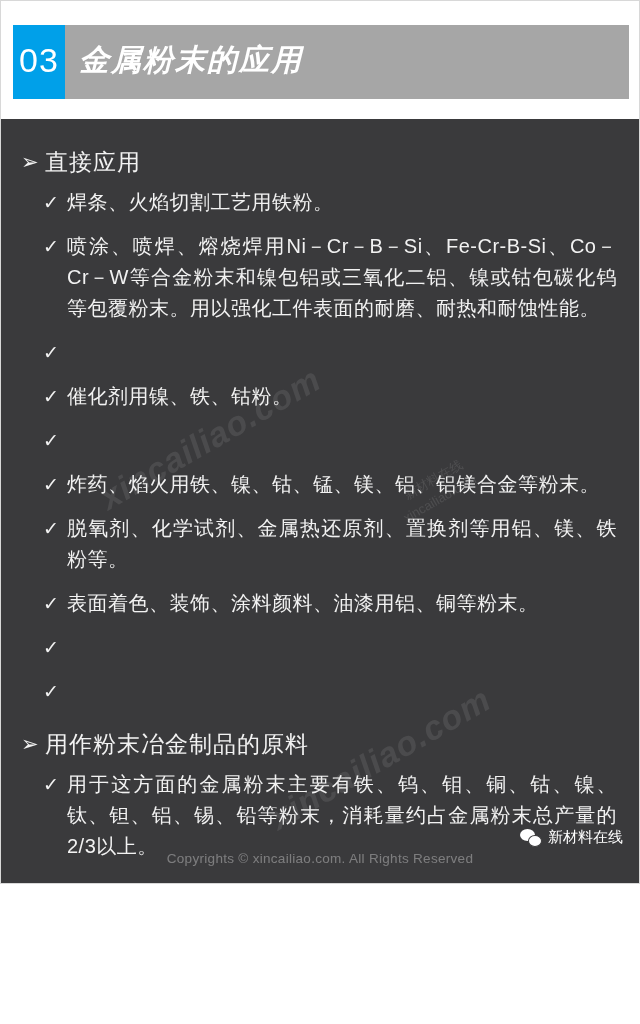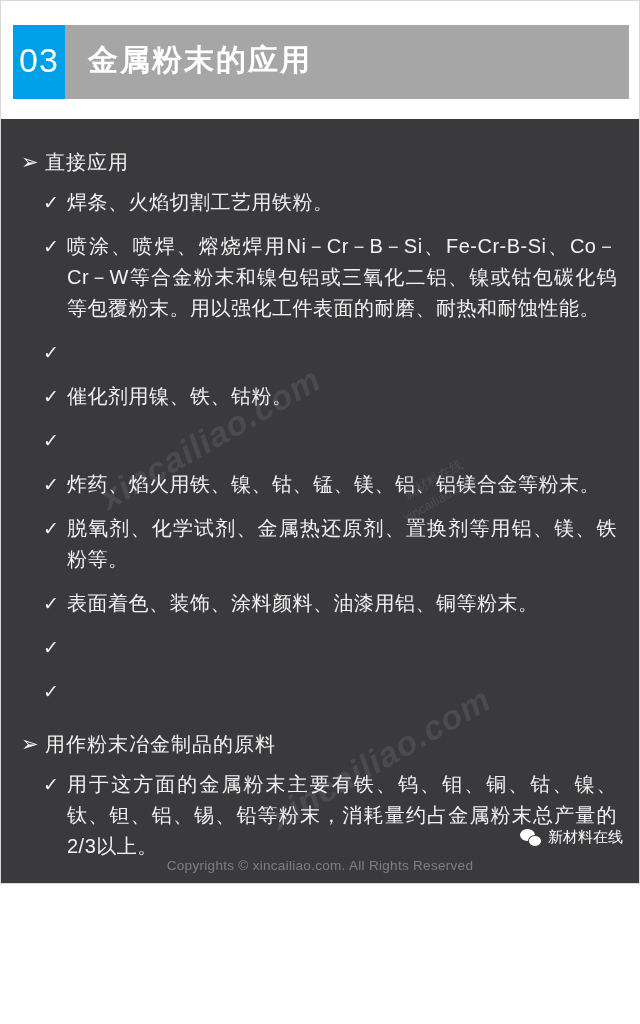--- a/index.html
+++ b/index.html
@@ -47,8 +47,9 @@
     background: #a6a6a6;
     display: flex;
     align-items: center;
-    padding-left: 23px;
+    padding-left: 14px;
     box-sizing: border-box;
+    font-style: italic;
   }
   .header-title {
     color: #ffffff;

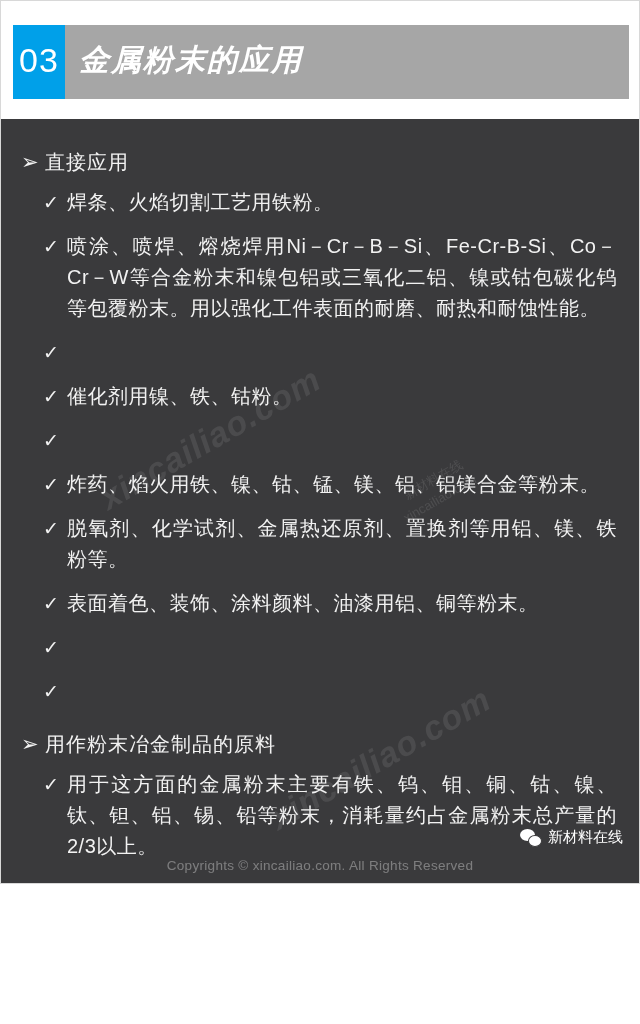--- a/index.html
+++ b/index.html
@@ -98,7 +98,7 @@
     color: #f2f2f2;
   }
   .l1-text {
-    font-size: 20px;
+    font-size: 23px;
     line-height: 30px;
     letter-spacing: 1px;
   }

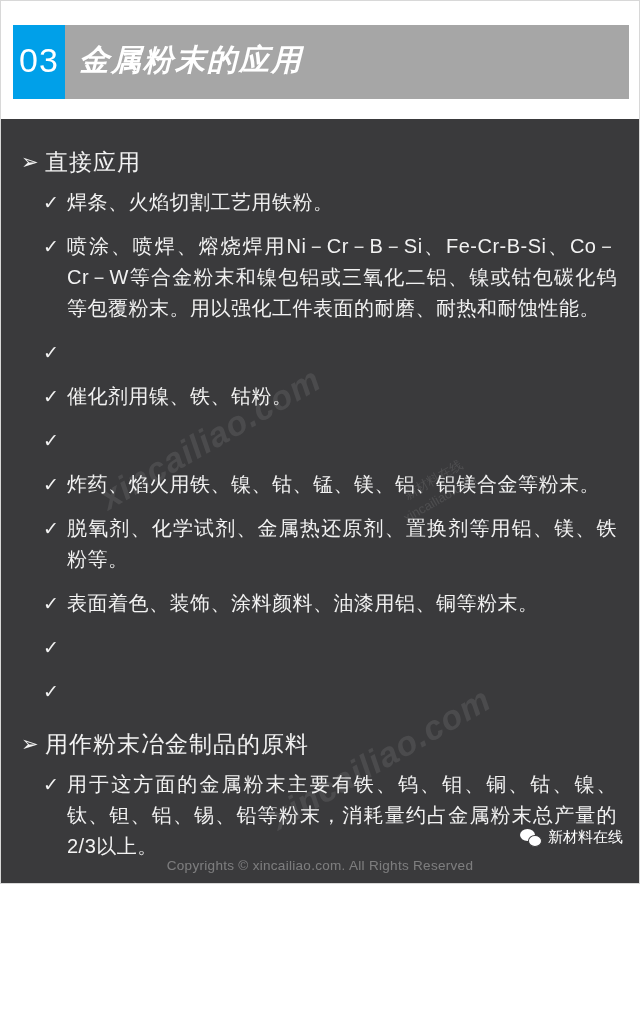--- a/index.html
+++ b/index.html
@@ -159,7 +159,7 @@
   }
   .copyright {
     position: absolute;
-    bottom: 10px;
+    bottom: 17px;
     left: 0;
     right: 0;
     text-align: center;

